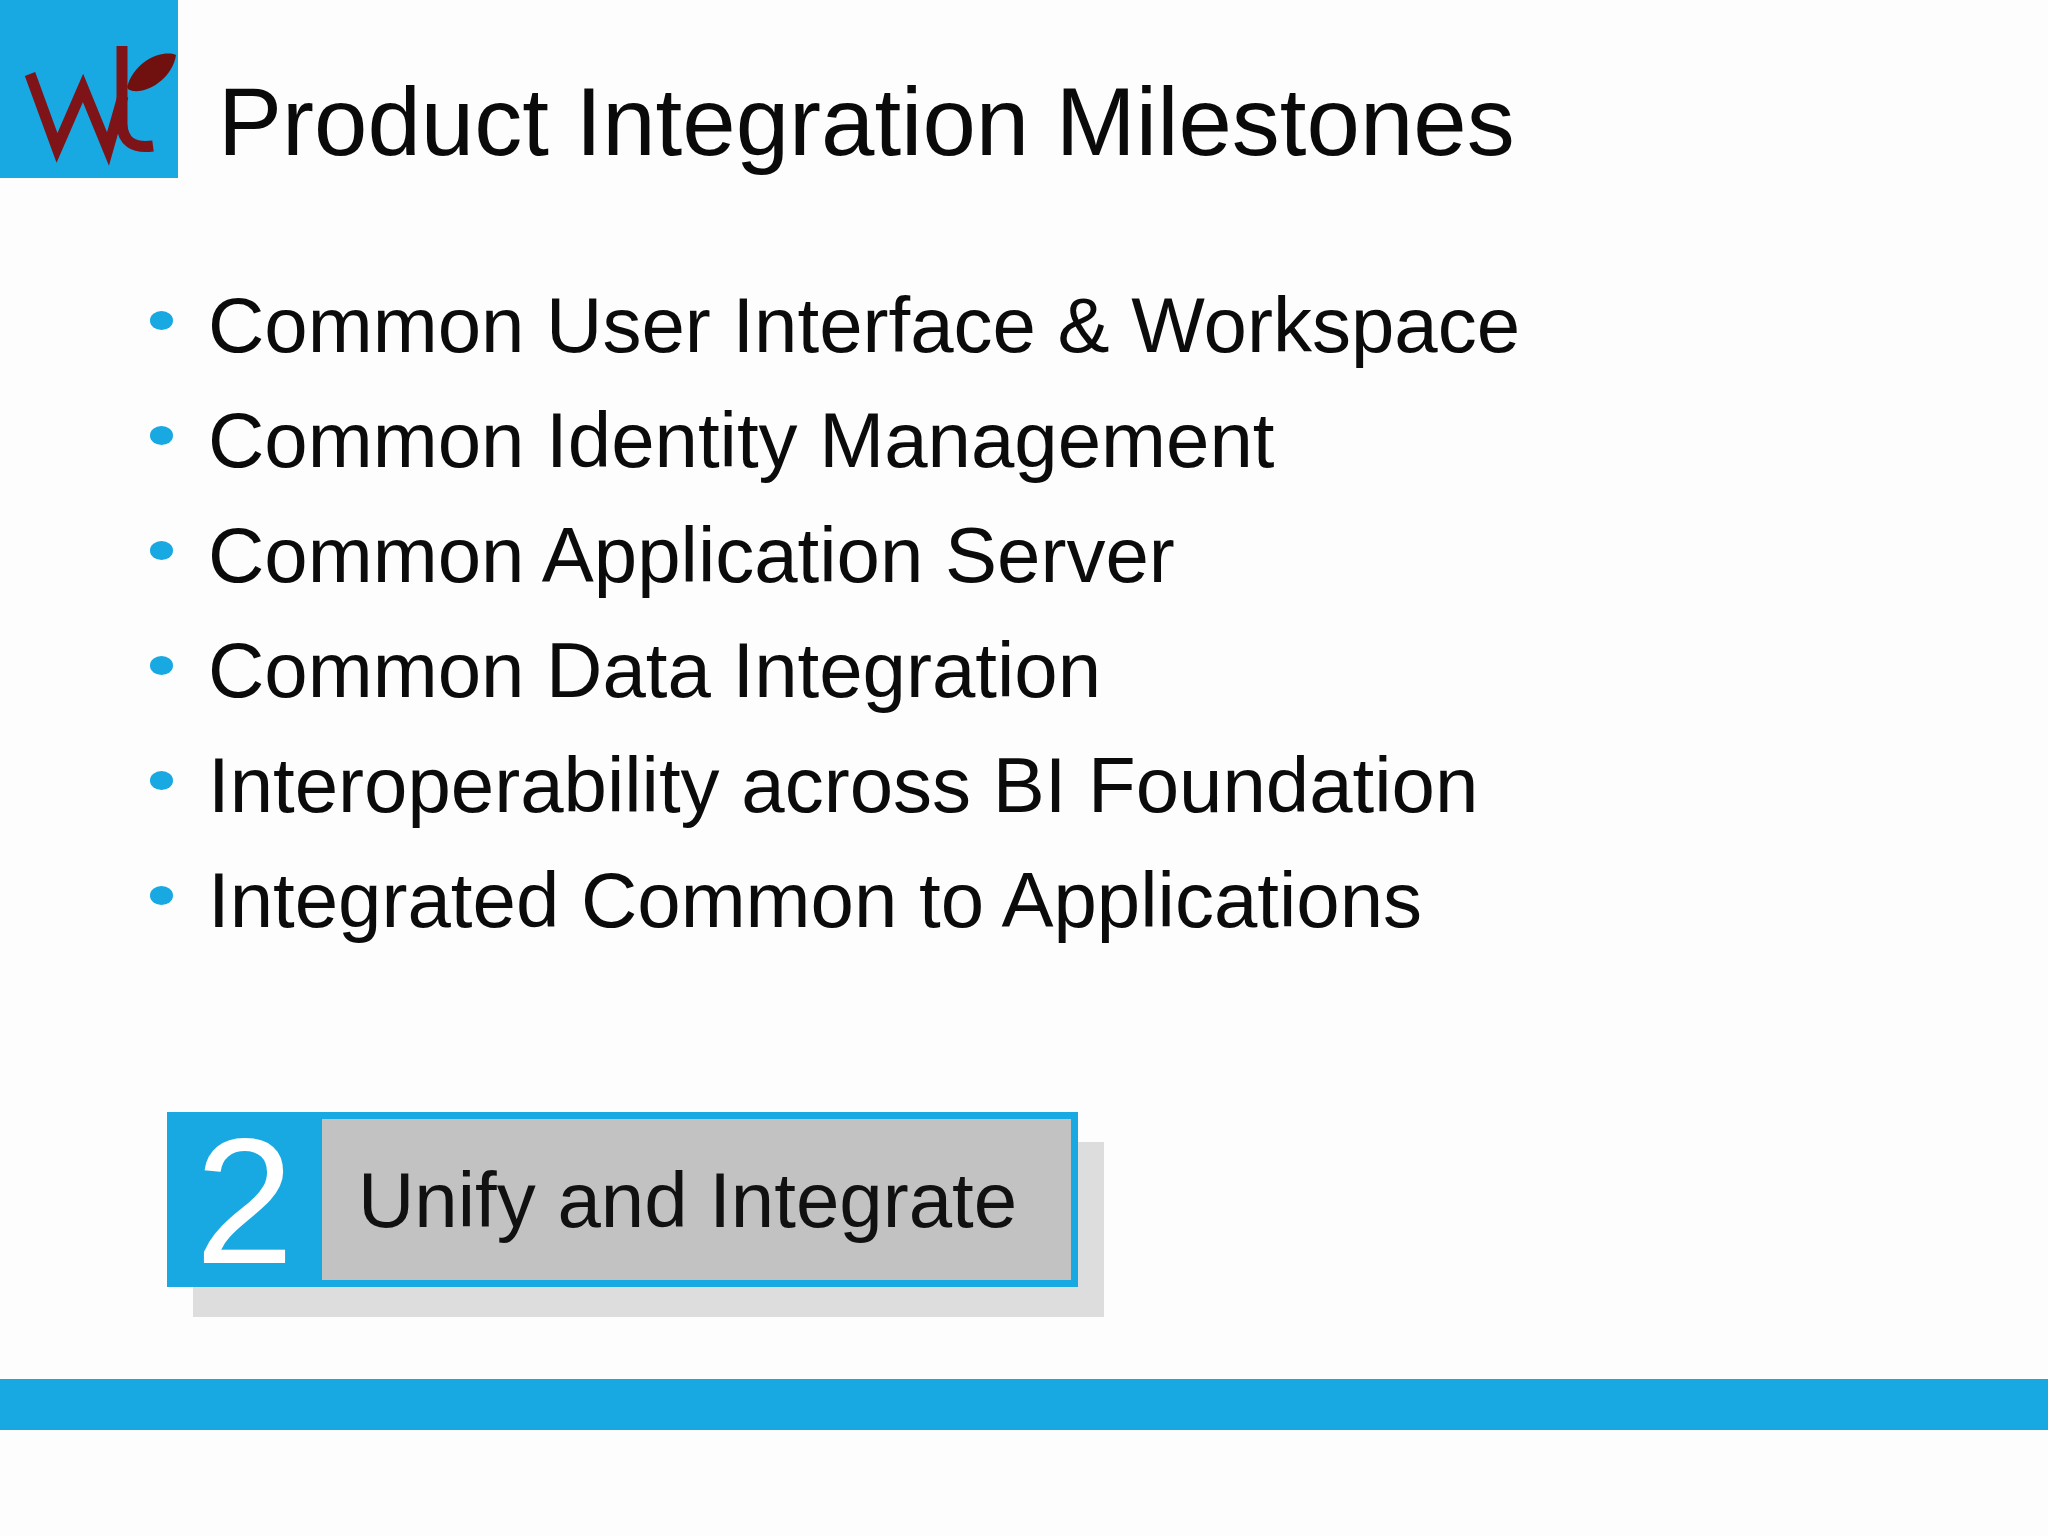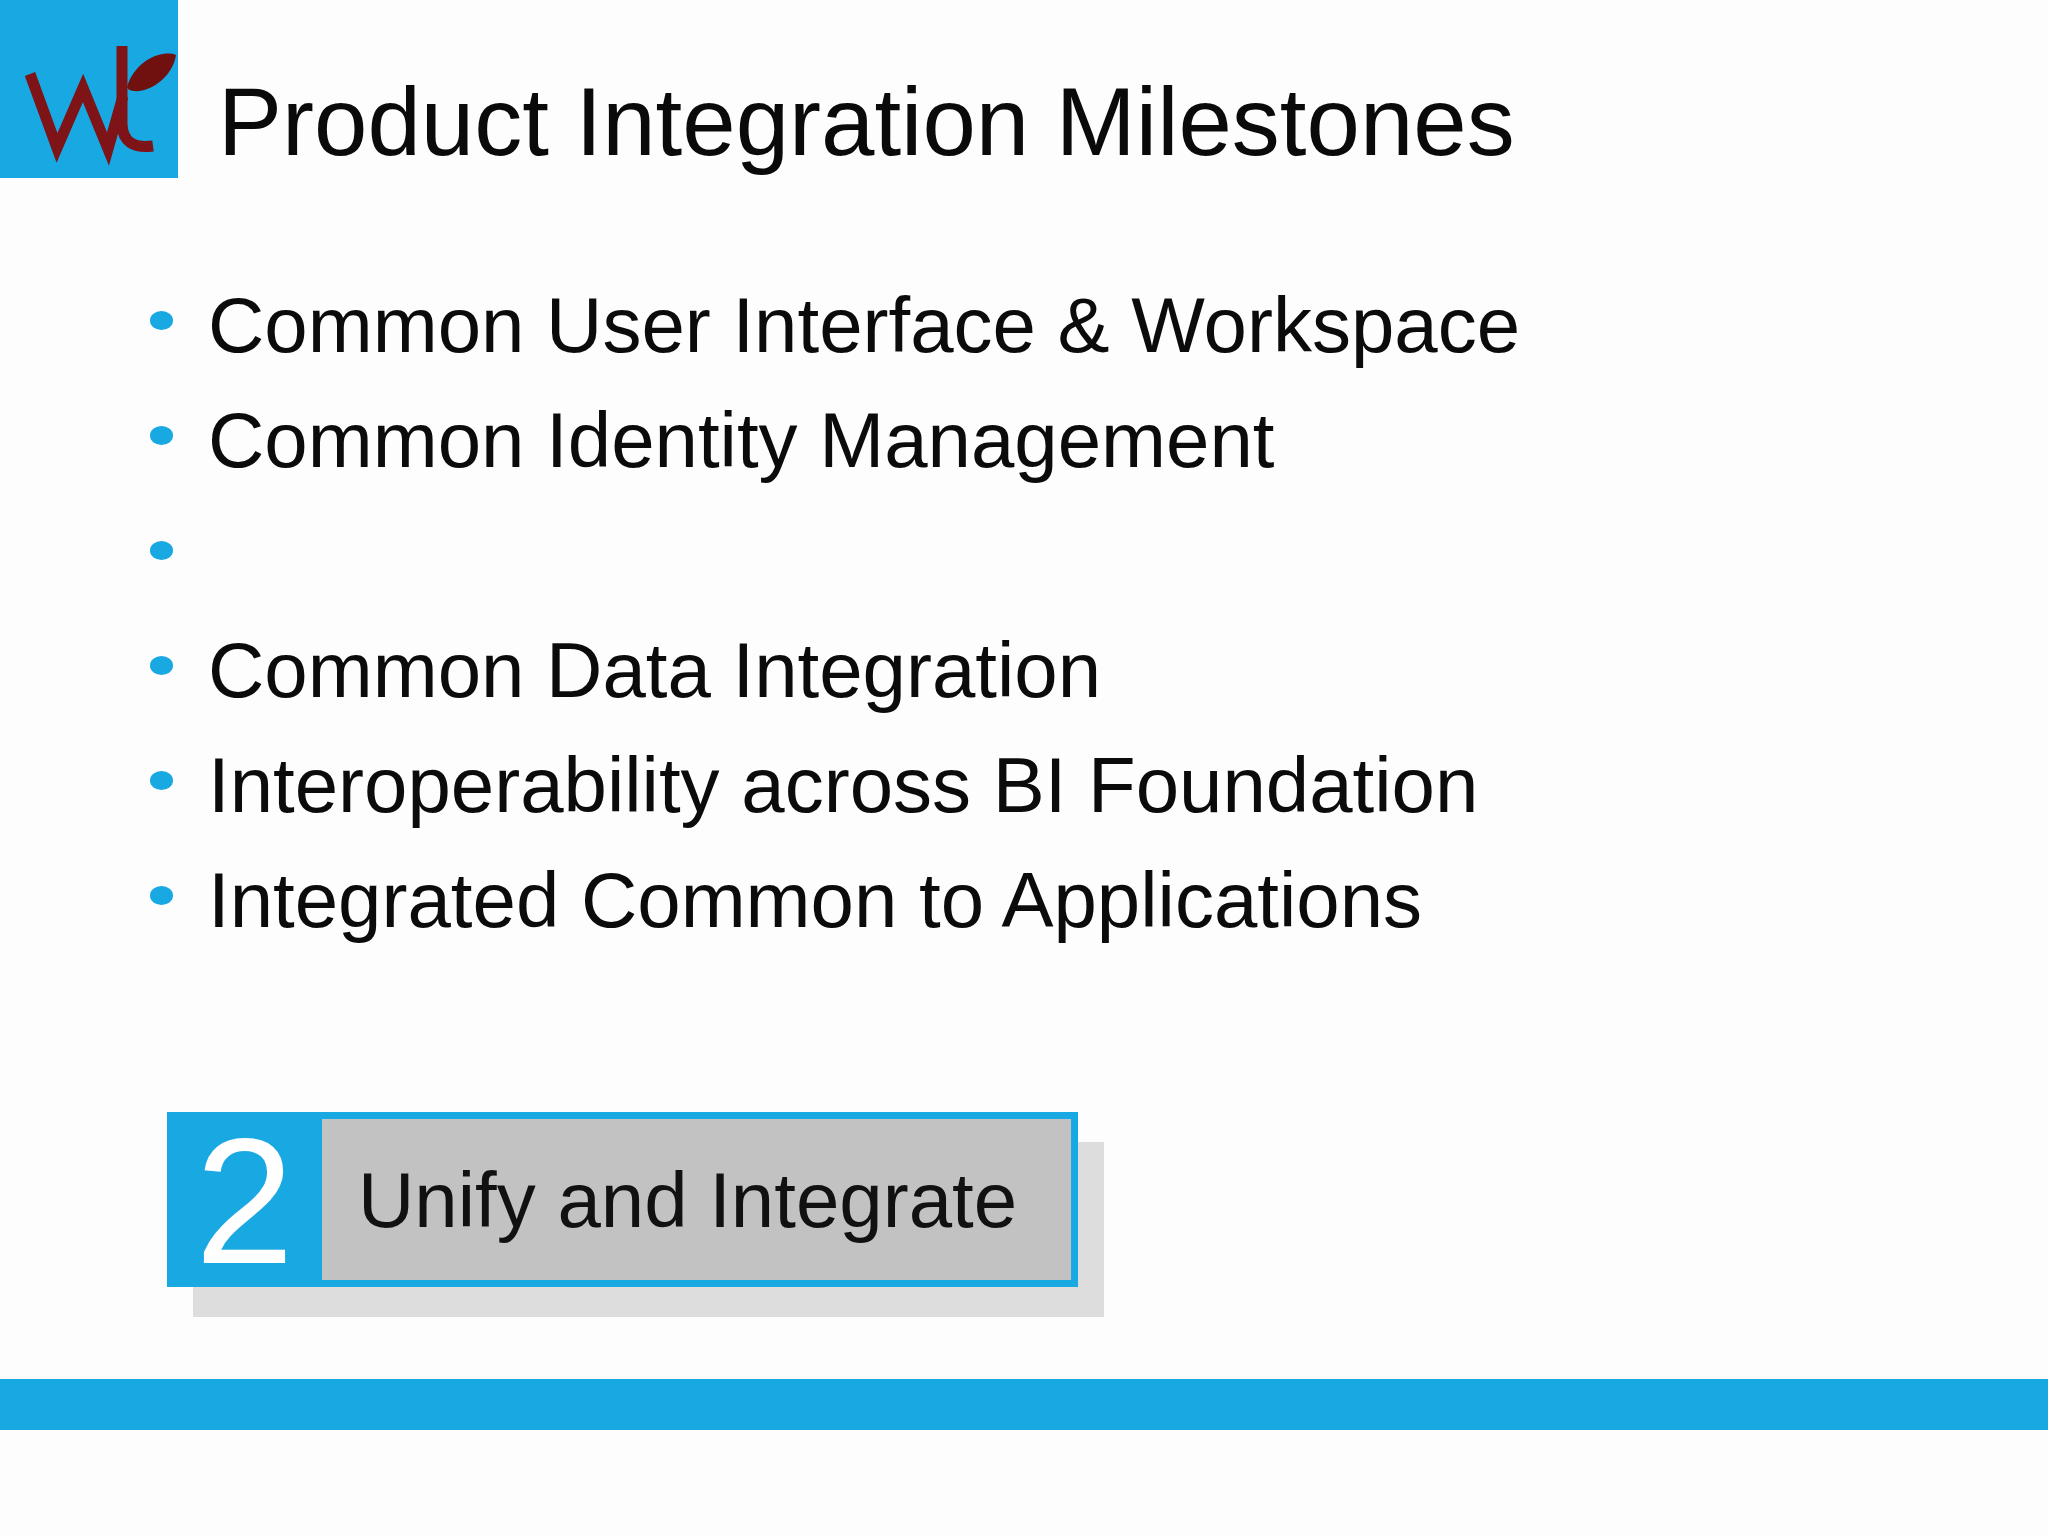--- a/index.html
+++ b/index.html
@@ -94,6 +94,7 @@
     </li>
     <li>
       <span class="dot"></span>
+      <span class="bullet-text">Common Application Server</span>
     </li>
     <li>
       <span class="dot"></span>

